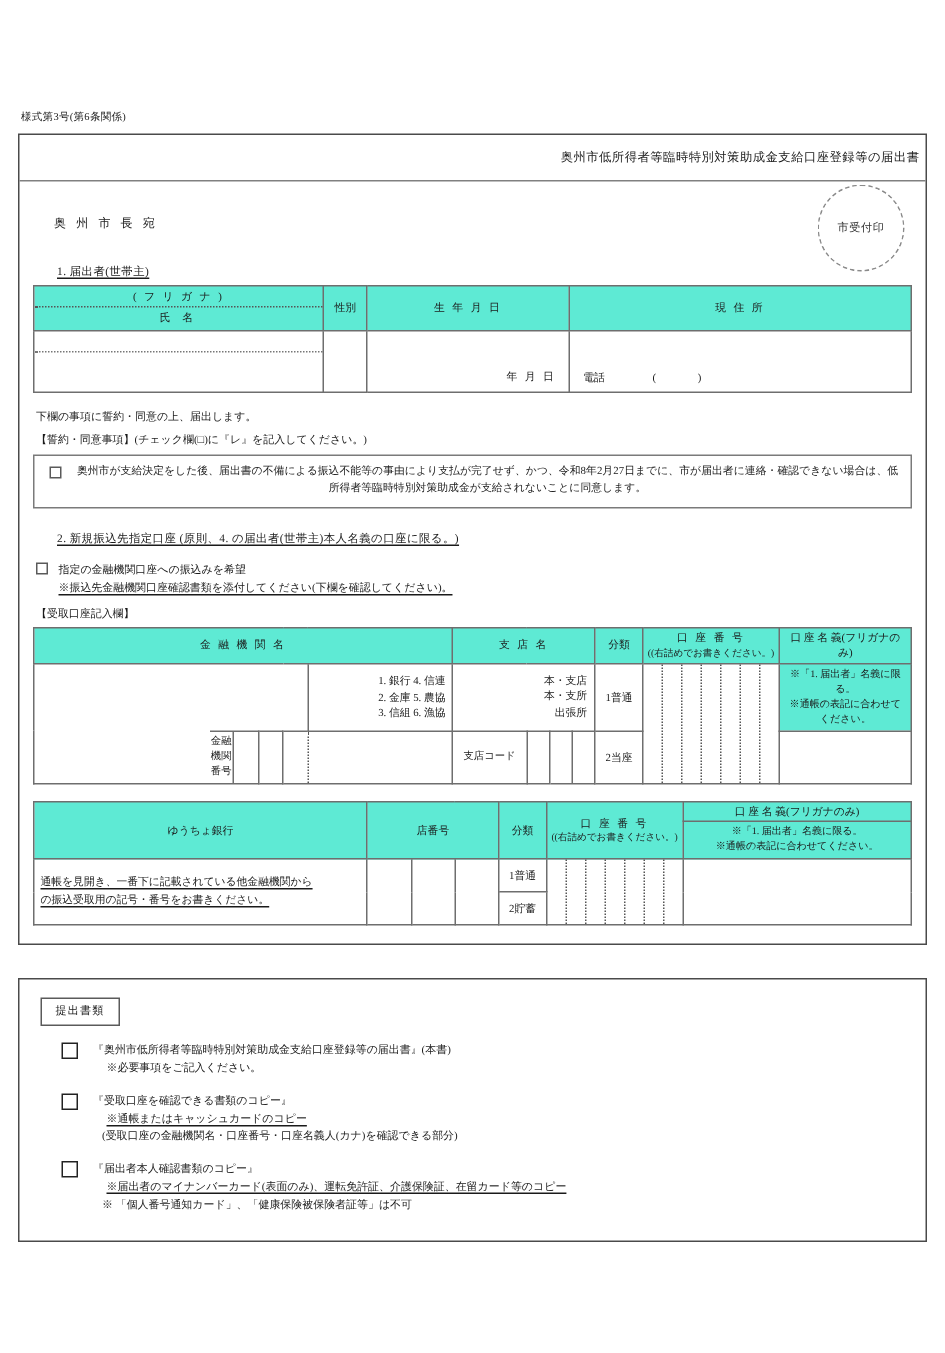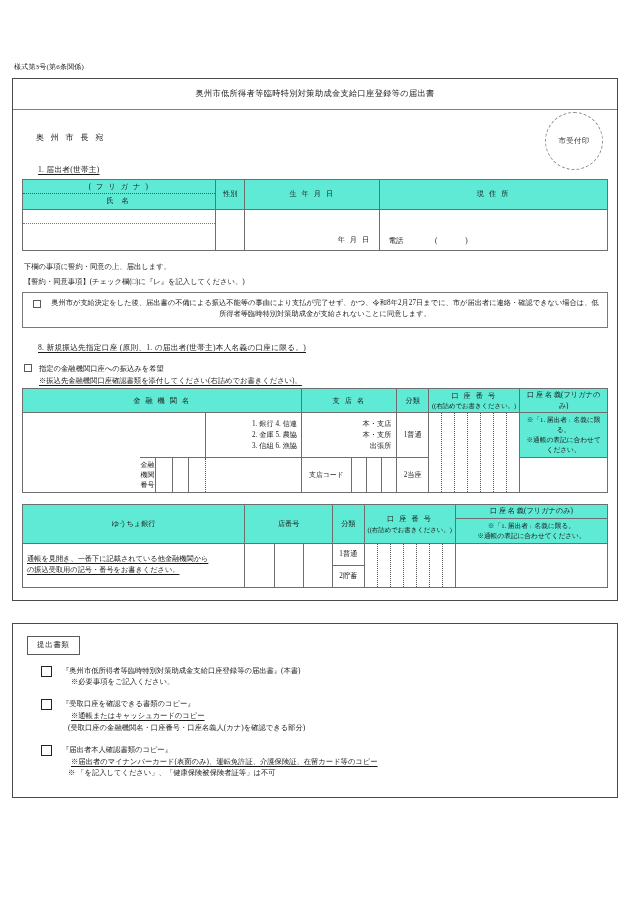--- a/index.html
+++ b/index.html
@@ -22,7 +22,7 @@
 
   .form-no {
     font-size: 7px;
-    margin: 4px 0 6px 2px;
+    margin: 15px 0 6px 2px;
     letter-spacing: .2px;
   }
 

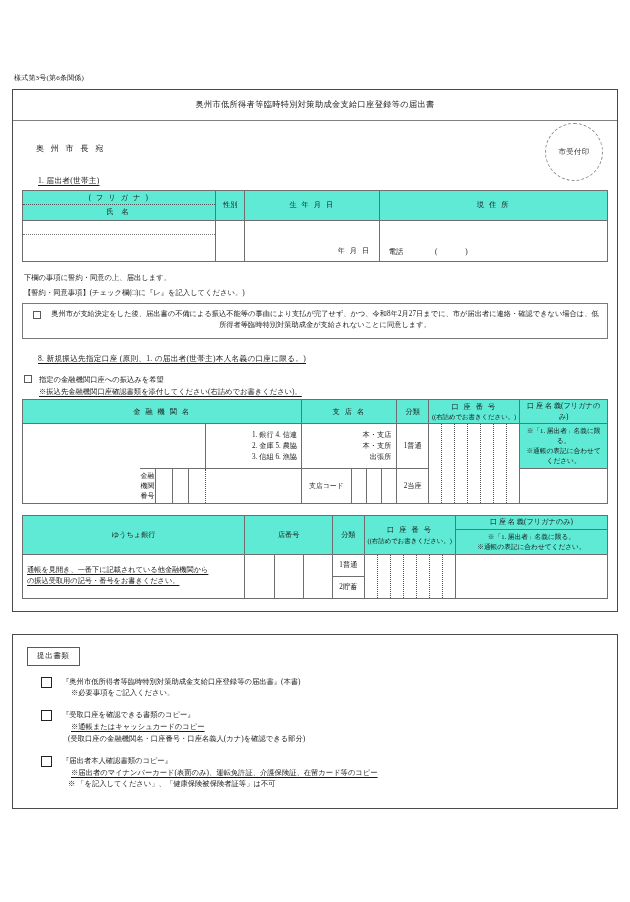--- a/index.html
+++ b/index.html
@@ -35,7 +35,7 @@
 
   .title-bar {
     border-bottom: 1px solid #808080;
-    text-align: center;
+    text-align: right;
     padding: 9px 4px 9px 4px;
     font-size: 8.2px;
     letter-spacing: .35px;

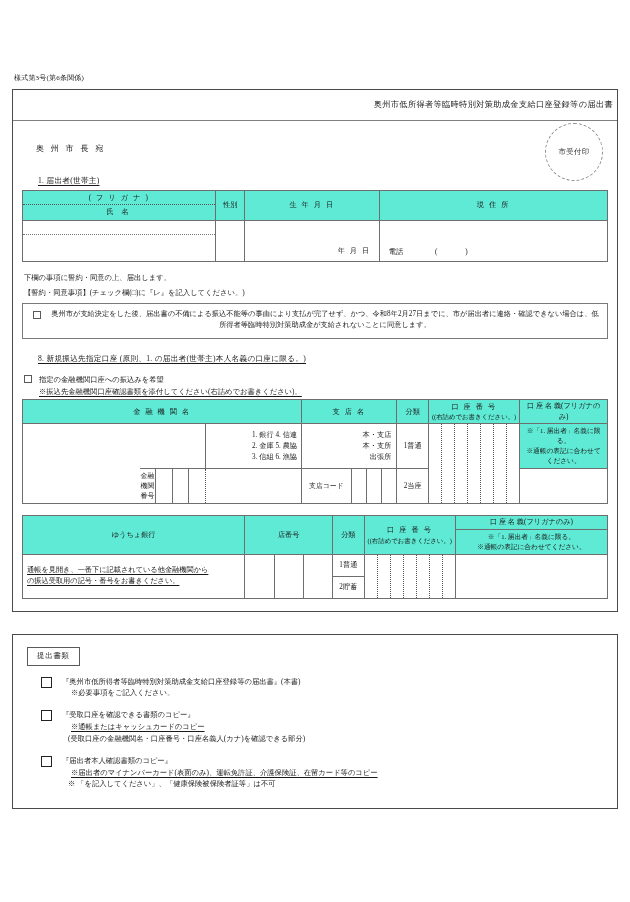--- a/index.html
+++ b/index.html
@@ -235,7 +235,7 @@
 
       
       <div class="sec2-wrap">
-        <div class="sec-head">8. 新規振込先指定口座  (原則、1. の届出者(世帯主)本人名義の口座に限る。)</div>
+        <div class="sec-head">2. 新規振込先指定口座  (原則、4. の届出者(世帯主)本人名義の口座に限る。)</div>
 
         <div class="want-row">
           <span class="cbx-sm" style="margin-top:1px;margin-left:0"></span>

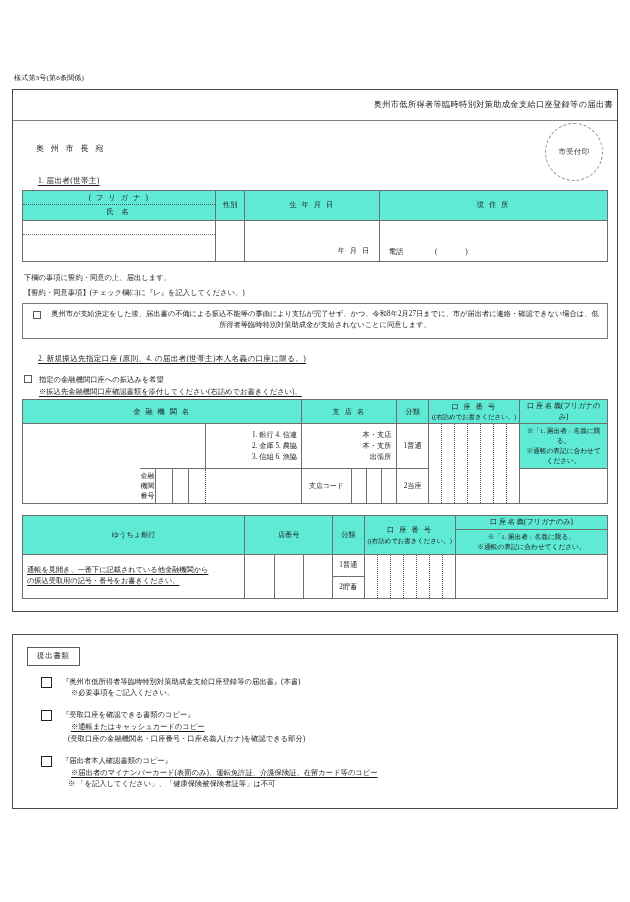--- a/index.html
+++ b/index.html
@@ -241,7 +241,7 @@
           <span class="cbx-sm" style="margin-top:1px;margin-left:0"></span>
           <span class="want-text">
             <span>指定の金融機関口座への振込みを希望</span><br>
-            <span class="u">※振込先金融機関口座確認書類を添付してください(右詰めでお書きください)。</span>
+            <span class="u">※振込先金融機関口座確認書類を添付してください(下欄を確認してください)。</span>
           </span>
         </div>
 

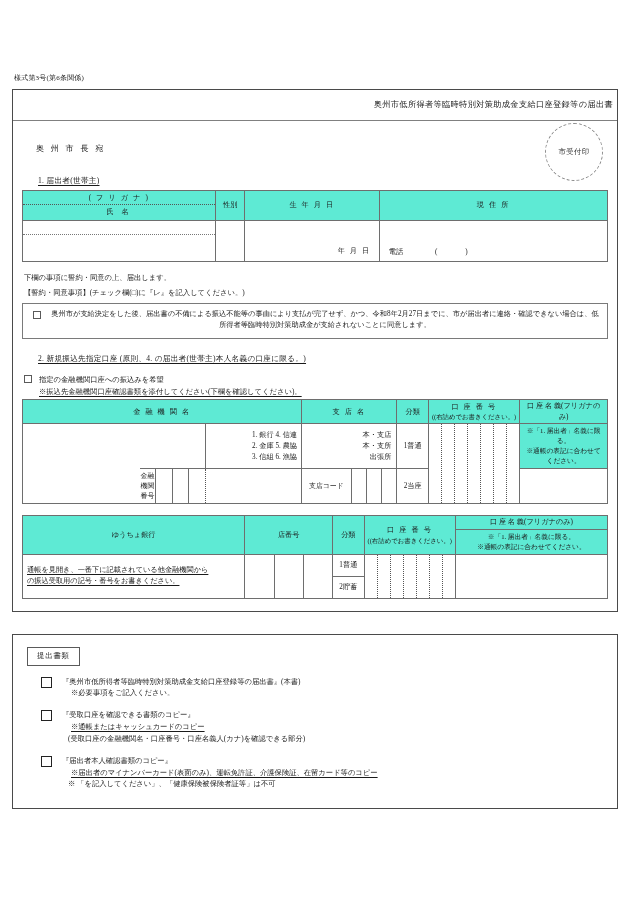--- a/index.html
+++ b/index.html
@@ -245,6 +245,7 @@
           </span>
         </div>
 
+        <div class="uketori">【受取口座記入欄】</div>
 
         
         <table class="grid">

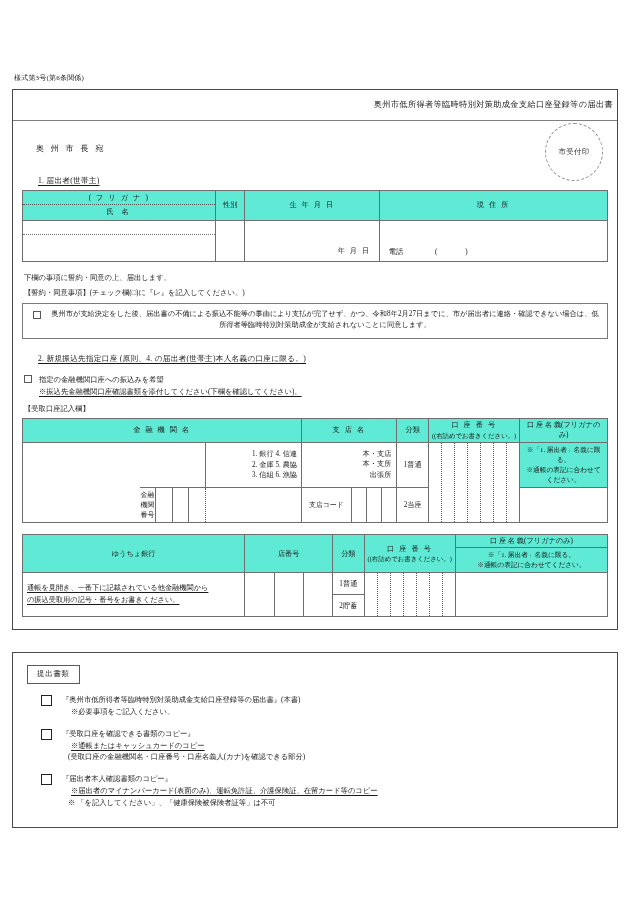--- a/index.html
+++ b/index.html
@@ -412,7 +412,7 @@
       <span class="doc-body">
         <div>『届出者本人確認書類のコピー』</div>
         <div class="doc-sub u">※届出者のマイナンバーカード(表面のみ)、運転免許証、介護保険証、在留カード等のコピー</div>
-        <div class="doc-sub2">※ 「を記入してください」、「健康保険被保険者証等」は不可</div>
+        <div class="doc-sub2">※ 「個人番号通知カード」、「健康保険被保険者証等」は不可</div>
       </span>
     </div>
   </div>

